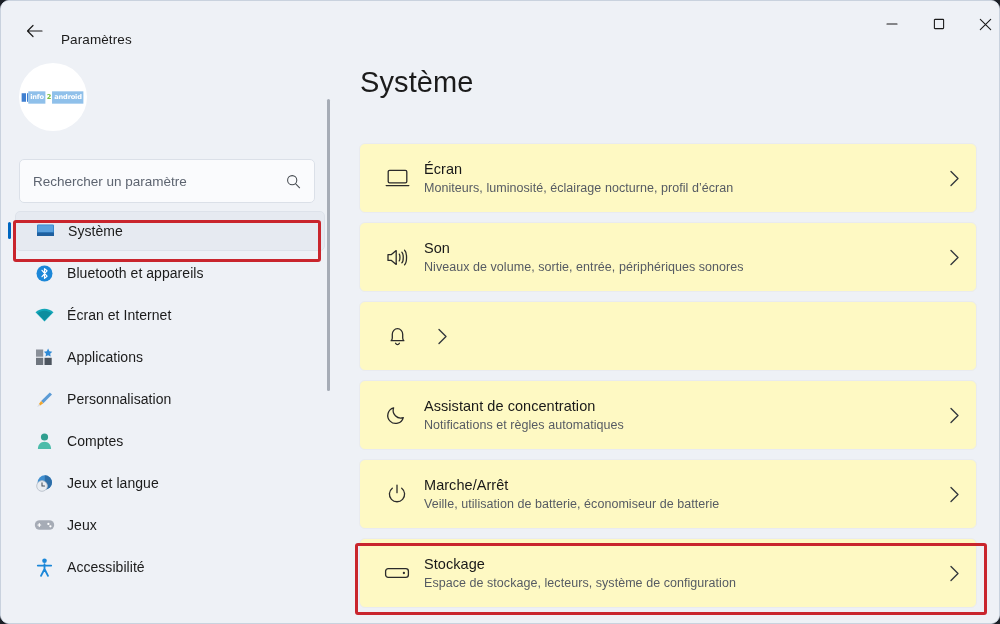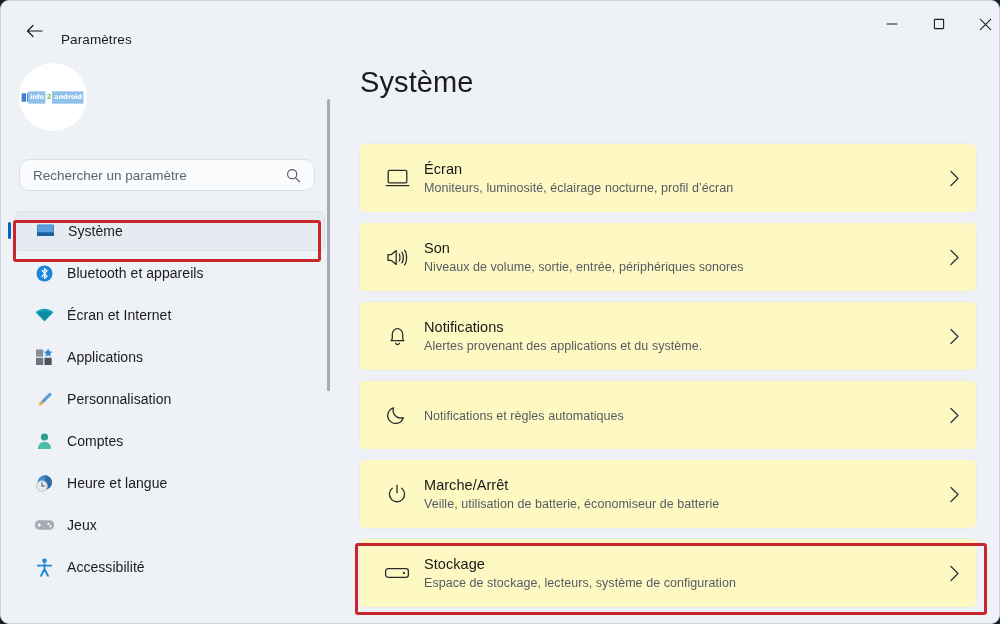--- a/index.html
+++ b/index.html
@@ -119,10 +119,10 @@
     position: absolute;
     top: 112px; left: 18px;
     width: 296px;
-    height: 32px;
+    height: 44px;
     background: #fafbfd;
     border: 1px solid #dbe0e8;
-    border-radius: 10px;
+    border-radius: 5px;
     display: flex;
     align-items: center;
     box-sizing: border-box;

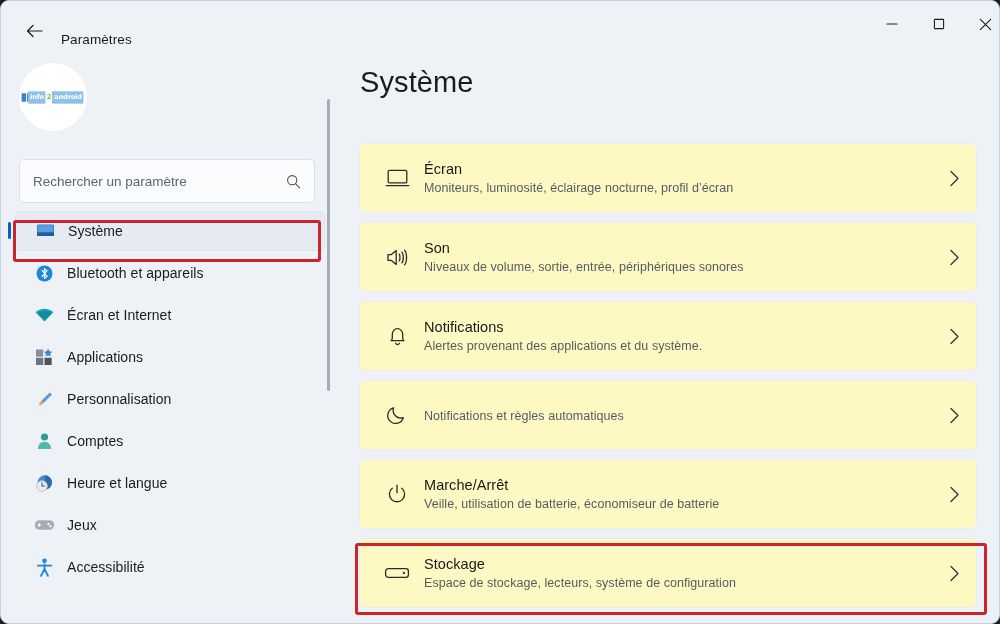--- a/index.html
+++ b/index.html
@@ -508,10 +508,6 @@
             <path d="M9.6 18.3C10 19.1 10.7 19.6 11.5 19.6S13 19.1 13.4 18.3" stroke="#2b2b2b" stroke-width="1.3" stroke-linecap="round"></path>
           </svg>
         </span>
-        <div class="card-text">
-          <div class="card-title">Notifications</div>
-          <div class="card-sub">Alertes provenant des applications et du système.</div>
-        </div>
         <span class="card-chev">
           <svg width="11" height="17" viewBox="0 0 11 17" fill="none">
             <path d="M2 1.5L9 8.5L2 15.5" stroke="#34383d" stroke-width="1.35" stroke-linecap="round" stroke-linejoin="round"></path>

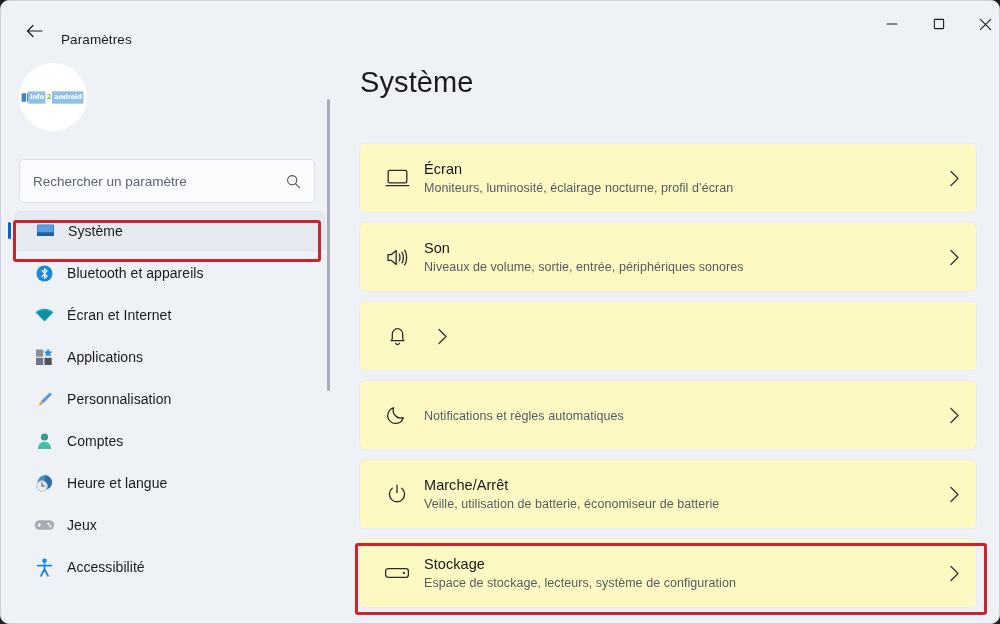--- a/index.html
+++ b/index.html
@@ -522,6 +522,7 @@
           </svg>
         </span>
         <div class="card-text">
+          <div class="card-title">Assistant de concentration</div>
           <div class="card-sub">Notifications et règles automatiques</div>
         </div>
         <span class="card-chev">

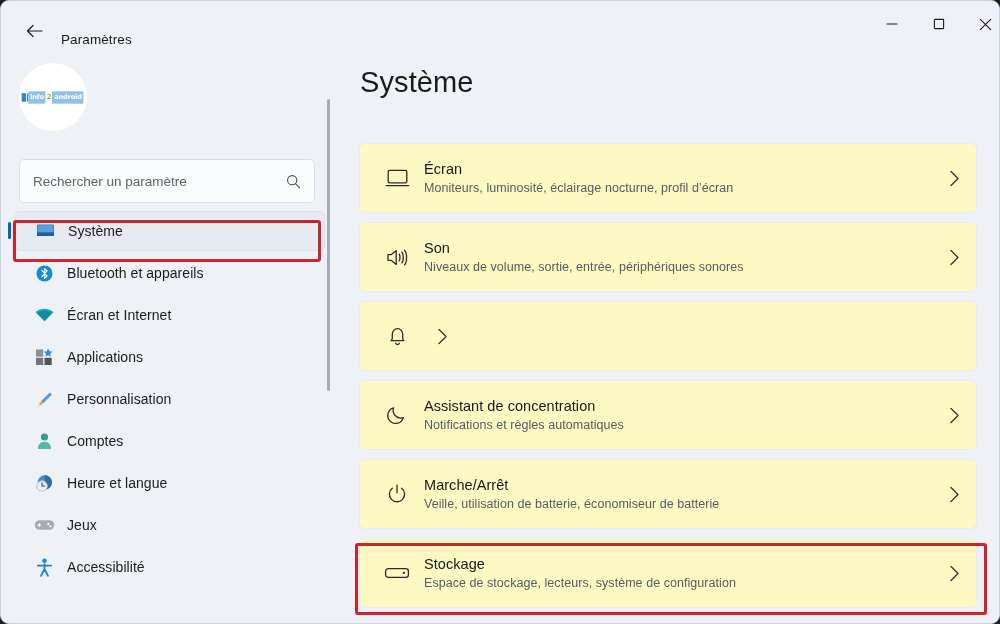--- a/index.html
+++ b/index.html
@@ -424,7 +424,7 @@
             <path d="M7 8.8V12H9.6" stroke="#44505c" stroke-width="1.05" fill="none" stroke-linecap="round"></path>
           </svg>
         </span>
-        <span class="nav-label">Heure et langue</span>
+        <span class="nav-label">Jeux et langue</span>
       </div>
 
       <div class="nav-item">

